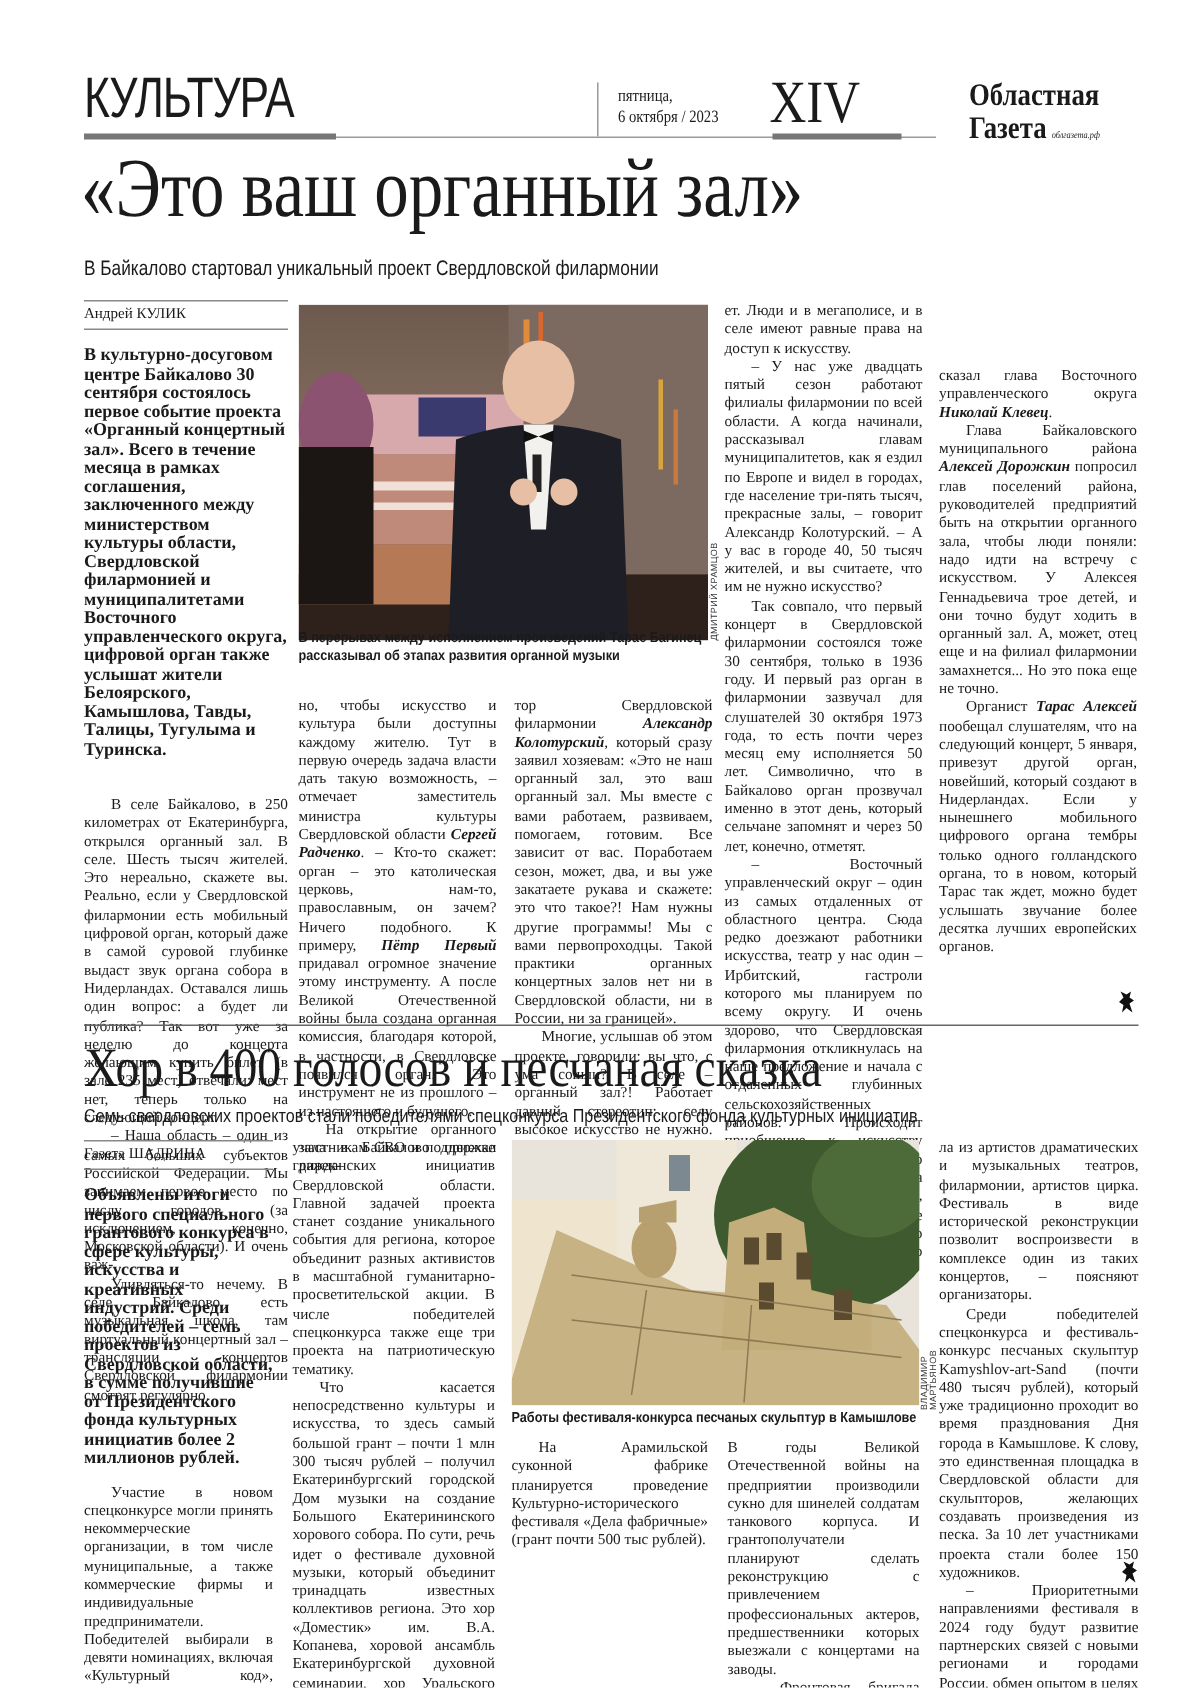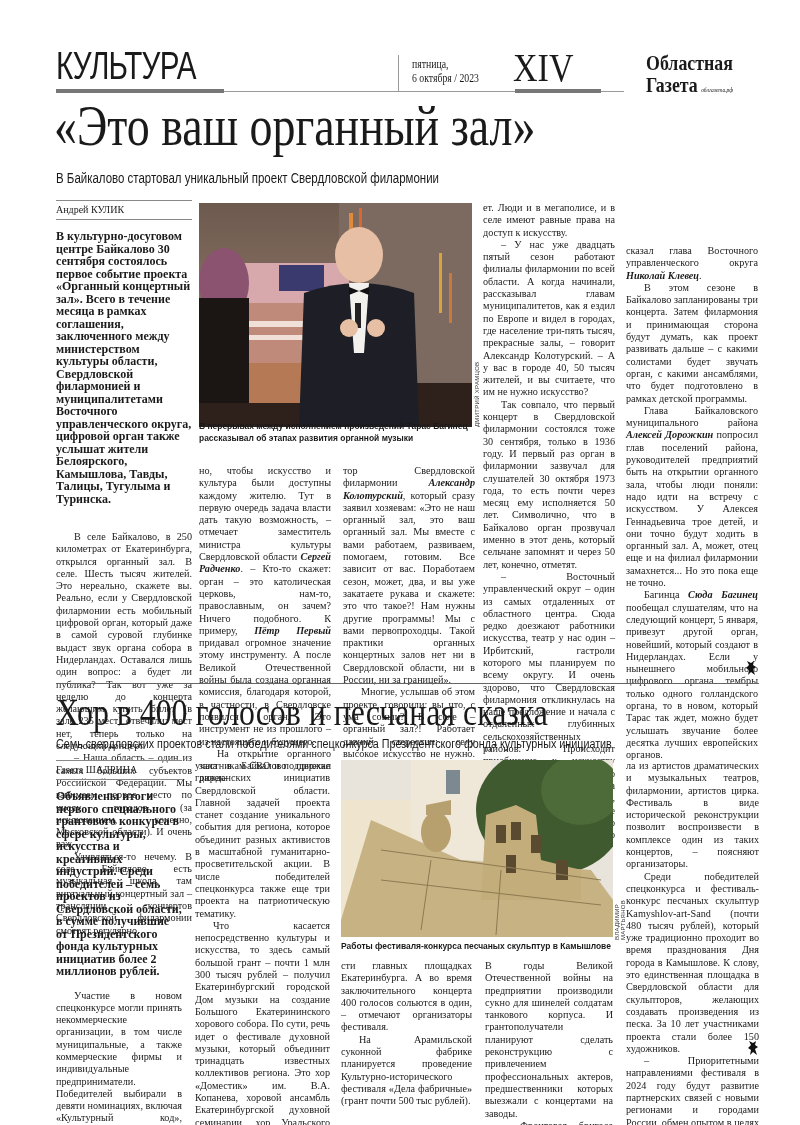--- a/index.html
+++ b/index.html
@@ -127,7 +127,6 @@
 
 <div class="abs col" style="left:626px; top:218px; width:132px;margin-top:27px;">
   <p class="noindent"><span>сказал глава Восточного управленческого округа</span> <b><i>Николай Клевец</i></b><span>.</span></p>
-  <p>В этом сезоне в Байкалово запланированы три концерта. Затем филармония и принимающая сторона будут думать, как проект развивать дальше – с какими солистами будет звучать орган, с какими ансамблями, что будет подготовлено в рамках детской программы.</p>
   <p><span>Глава Байкаловского муниципального района</span> <b><i>Алексей Дорожкин</i></b><span> попросил глав поселений района, руководителей предприятий быть на открытии органного зала, чтобы люди поняли: надо идти на встречу с искусством. У Алексея Геннадьевича трое детей, и они точно будут ходить в органный зал. А, может, отец еще и на филиал филармонии замахнется... Но это пока еще не точно.</span></p>
   <p><span>Багинца</span> <b><i>Сюда Багинец</i></b><span> пообещал слушателям, что на следующий концерт, 5 января, привезут другой орган, новейший, который создают в Нидерландах. Если у нынешнего мобильного цифрового органа тембры только одного голландского органа, то в новом, который Тарас так ждет, можно будет услышать звучание более десятка лучших европейских органов.</span></p>
 </div>

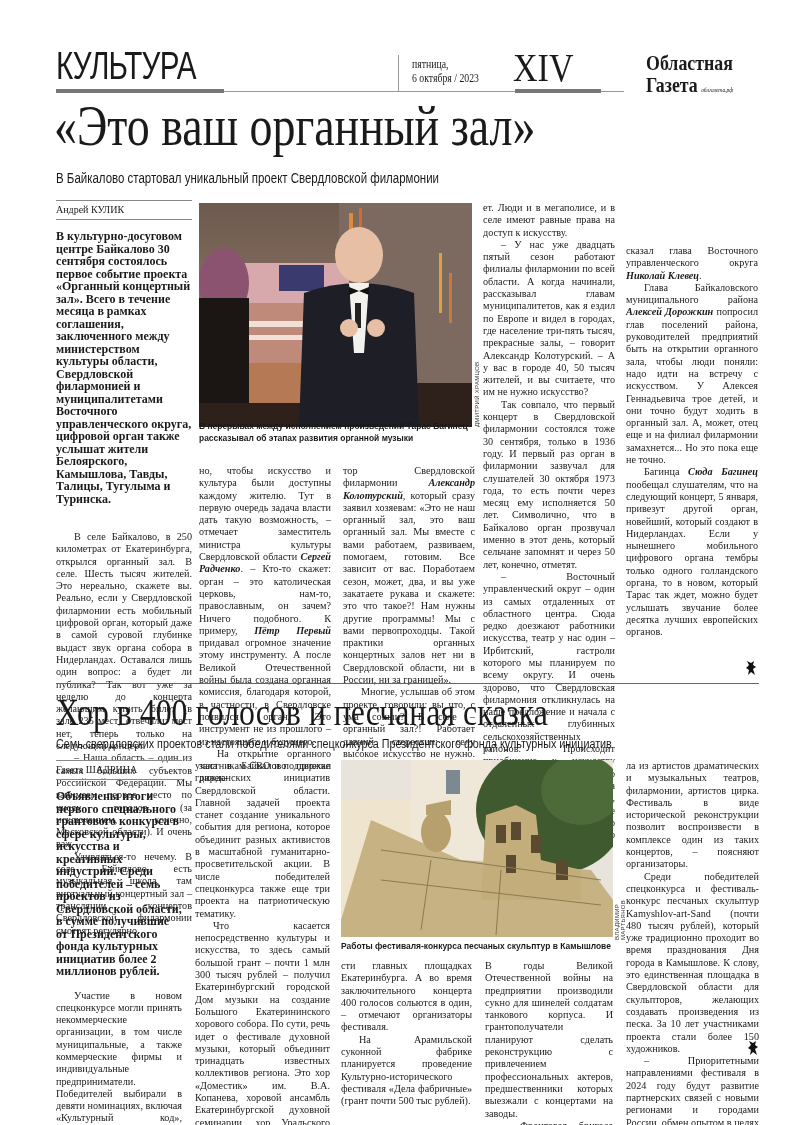--- a/index.html
+++ b/index.html
@@ -128,7 +128,7 @@
 <div class="abs col" style="left:626px; top:218px; width:132px;margin-top:27px;">
   <p class="noindent"><span>сказал глава Восточного управленческого округа</span> <b><i>Николай Клевец</i></b><span>.</span></p>
   <p><span>Глава Байкаловского муниципального района</span> <b><i>Алексей Дорожкин</i></b><span> попросил глав поселений района, руководителей предприятий быть на открытии органного зала, чтобы люди поняли: надо идти на встречу с искусством. У Алексея Геннадьевича трое детей, и они точно будут ходить в органный зал. А, может, отец еще и на филиал филармонии замахнется... Но это пока еще не точно.</span></p>
-  <p><span>Багинца</span> <b><i>Сюда Багинец</i></b><span> пообещал слушателям, что на следующий концерт, 5 января, привезут другой орган, новейший, который создают в Нидерландах. Если у нынешнего мобильного цифрового органа тембры только одного голландского органа, то в новом, который Тарас так ждет, можно будет услышать звучание более десятка лучших европейских органов.</span></p>
+  <p><span>Органист</span> <b><i>Сюда Багинец</i></b><span> пообещал слушателям, что на следующий концерт, 5 января, привезут другой орган, новейший, который создают в Нидерландах. Если у нынешнего мобильного цифрового органа тембры только одного голландского органа, то в новом, который Тарас так ждет, можно будет услышать звучание более десятка лучших европейских органов.</span></p>
 </div>
 <svg class="abs end-icon" style="left:745px; top:660px;" viewBox="0 0 12 16">
   <path d="M2 1 L6 3 L9 1 L8 5 L11 7 L8 9 L10 15 L6 12 L3 15 L4 10 L1 8 L4 5 Z" fill="#111"></path>

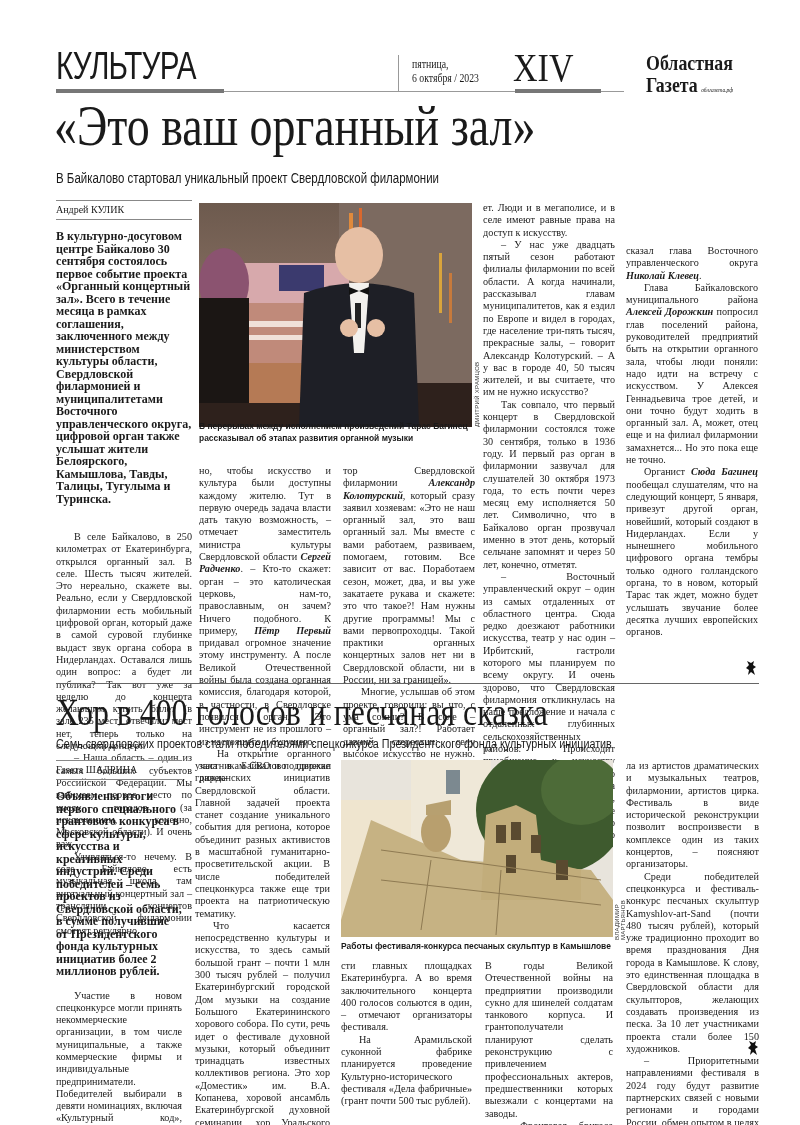--- a/index.html
+++ b/index.html
@@ -128,7 +128,7 @@
 <div class="abs col" style="left:626px; top:218px; width:132px;margin-top:27px;">
   <p class="noindent"><span>сказал глава Восточного управленческого округа</span> <b><i>Николай Клевец</i></b><span>.</span></p>
   <p><span>Глава Байкаловского муниципального района</span> <b><i>Алексей Дорожкин</i></b><span> попросил глав поселений района, руководителей предприятий быть на открытии органного зала, чтобы люди поняли: надо идти на встречу с искусством. У Алексея Геннадьевича трое детей, и они точно будут ходить в органный зал. А, может, отец еще и на филиал филармонии замахнется... Но это пока еще не точно.</span></p>
-  <p><span>Органист</span> <b><i>Сюда Багинец</i></b><span> пообещал слушателям, что на следующий концерт, 5 января, привезут другой орган, новейший, который создают в Нидерландах. Если у нынешнего мобильного цифрового органа тембры только одного голландского органа, то в новом, который Тарас так ждет, можно будет услышать звучание более десятка лучших европейских органов.</span></p>
+  <p><span>Органист</span> <b><i>Тарас Алексей</i></b><span> пообещал слушателям, что на следующий концерт, 5 января, привезут другой орган, новейший, который создают в Нидерландах. Если у нынешнего мобильного цифрового органа тембры только одного голландского органа, то в новом, который Тарас так ждет, можно будет услышать звучание более десятка лучших европейских органов.</span></p>
 </div>
 <svg class="abs end-icon" style="left:745px; top:660px;" viewBox="0 0 12 16">
   <path d="M2 1 L6 3 L9 1 L8 5 L11 7 L8 9 L10 15 L6 12 L3 15 L4 10 L1 8 L4 5 Z" fill="#111"></path>

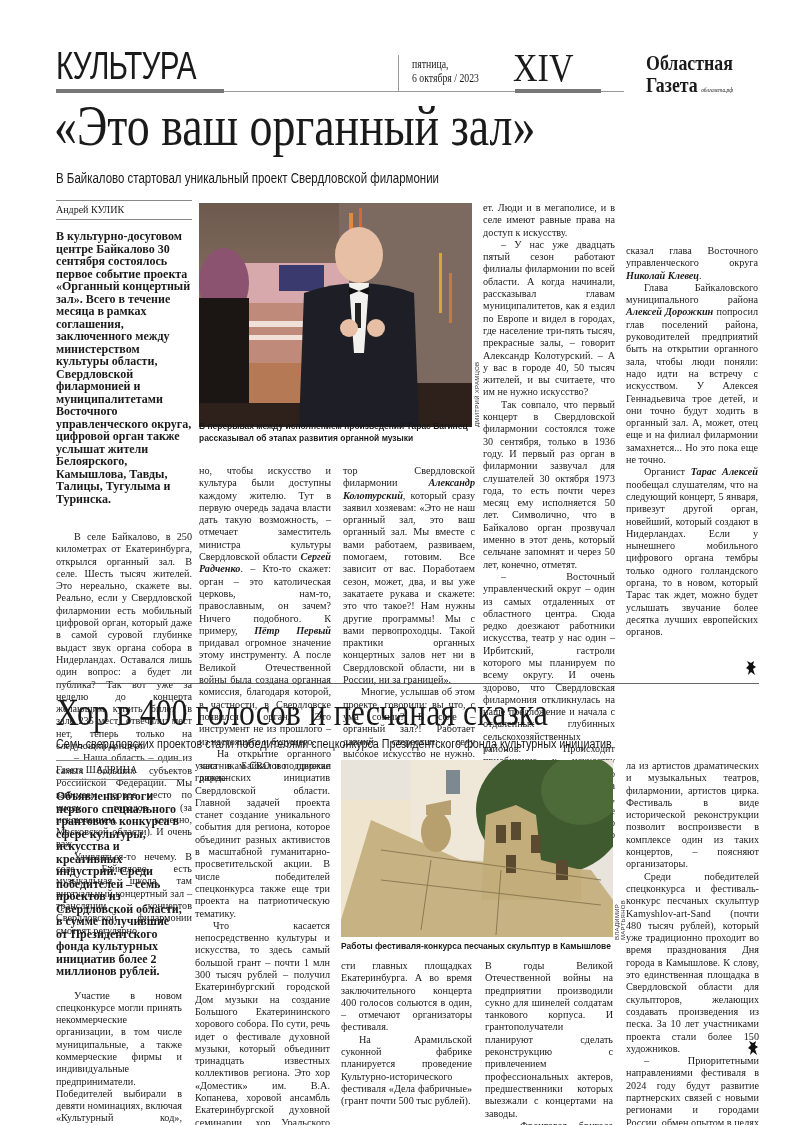--- a/index.html
+++ b/index.html
@@ -183,7 +183,6 @@
 </div>
 
 <div class="abs col" style="left:341px; top:960px; width:131px;">
-  <p class="noindent">сти главных площадках Екатеринбурга. А во время заключительного концерта 400 голосов сольются в один, – отмечают организаторы фестиваля.</p>
   <p>На Арамильской суконной фабрике планируется проведение Культурно-исторического фестиваля «Дела фабричные» (грант почти 500 тыс рублей).</p>
 </div>
 

